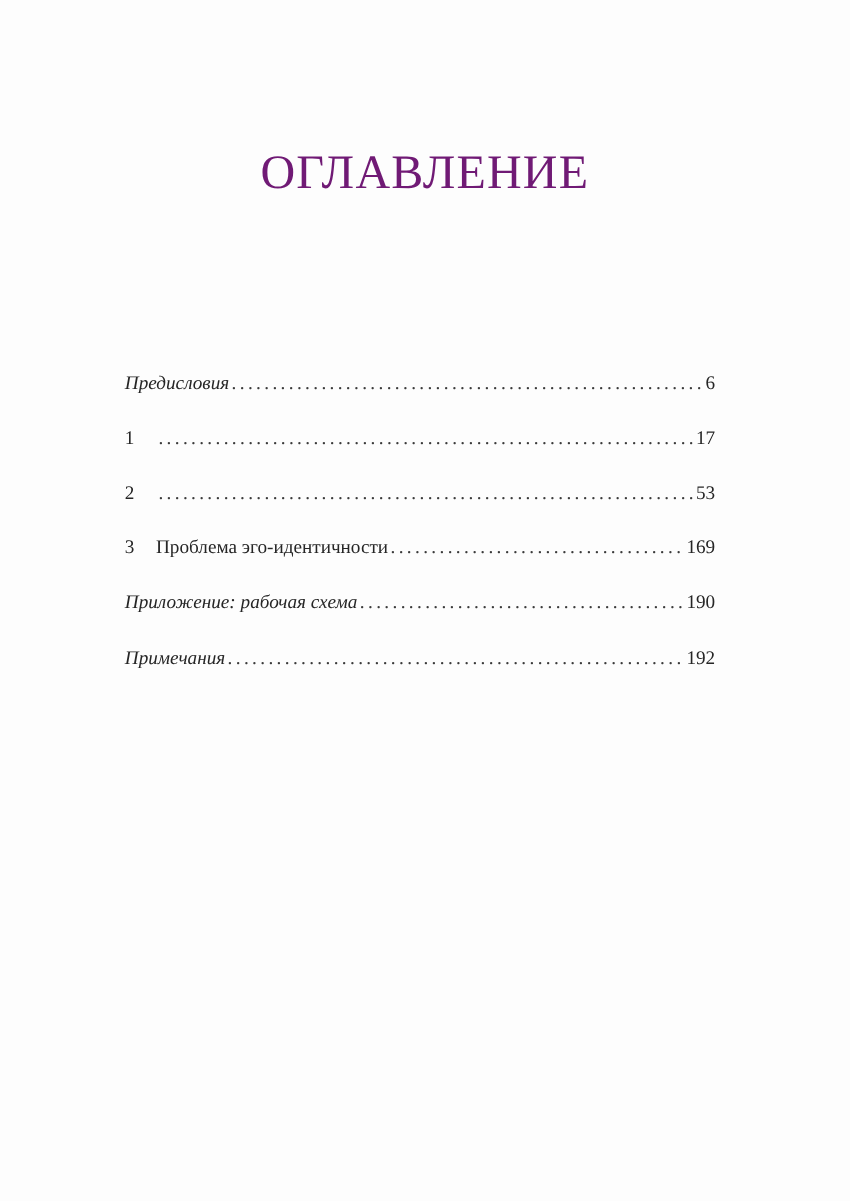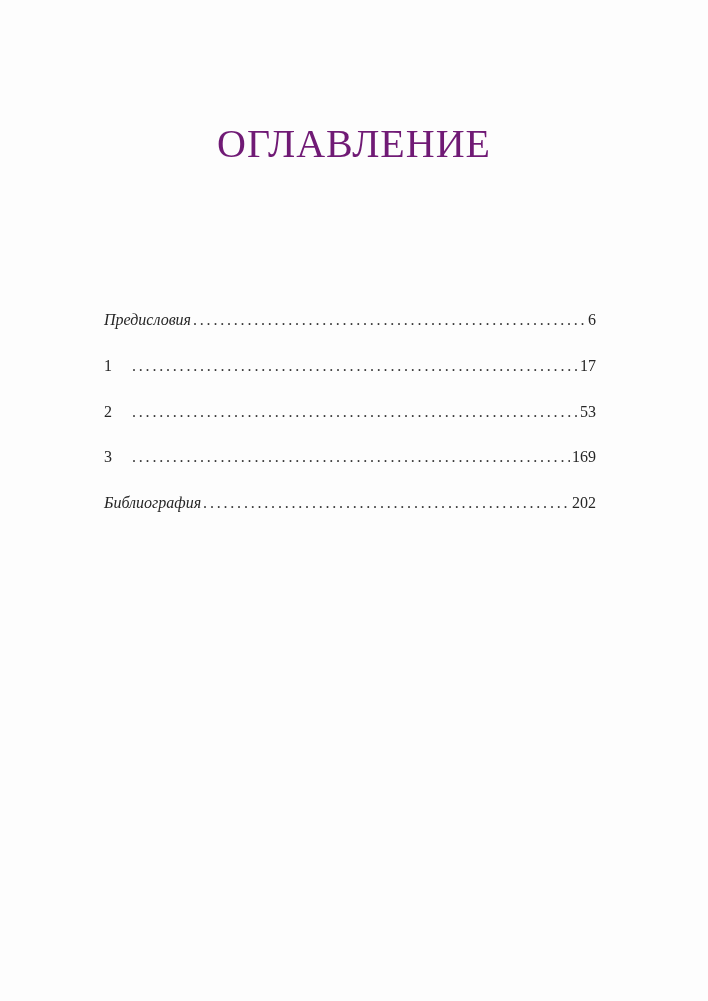--- a/index.html
+++ b/index.html
@@ -51,6 +51,7 @@
   </div>
   <div class="row">
     <span class="num">3</span>
+    <span class="label">Проблема эго-идентичности</span>
     <span class="dots"></span>
     <span class="page">169</span>
   </div>

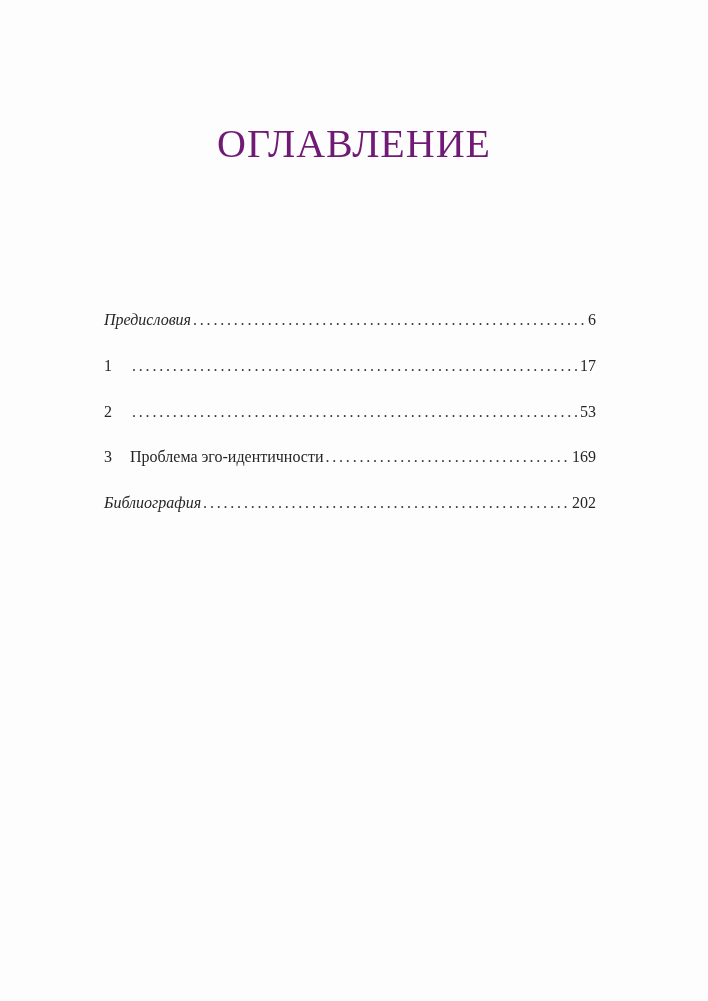--- a/index.html
+++ b/index.html
@@ -56,6 +56,11 @@
     <span class="page">169</span>
   </div>
   <div class="row">
+    <span class="label it">Приложение: рабочая схема</span>
+    <span class="dots"></span>
+    <span class="page">190</span>
+  </div>
+  <div class="row">
     <span class="label it">Библиография</span>
     <span class="dots"></span>
     <span class="page">202</span>

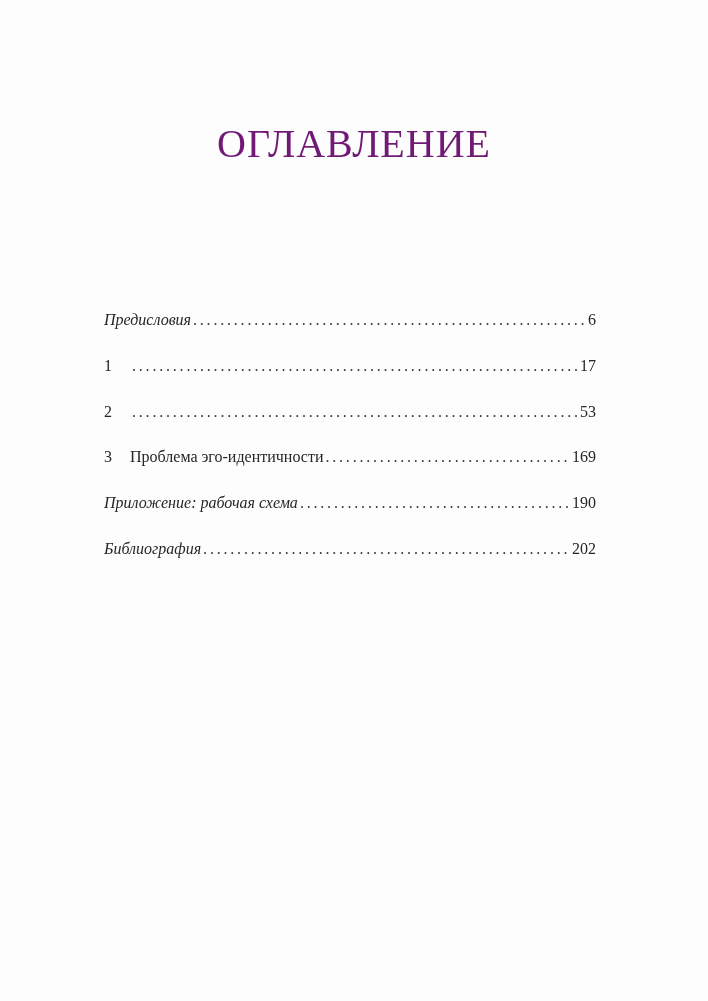--- a/index.html
+++ b/index.html
@@ -61,6 +61,11 @@
     <span class="page">190</span>
   </div>
   <div class="row">
+    <span class="label it">Примечания</span>
+    <span class="dots"></span>
+    <span class="page">192</span>
+  </div>
+  <div class="row">
     <span class="label it">Библиография</span>
     <span class="dots"></span>
     <span class="page">202</span>

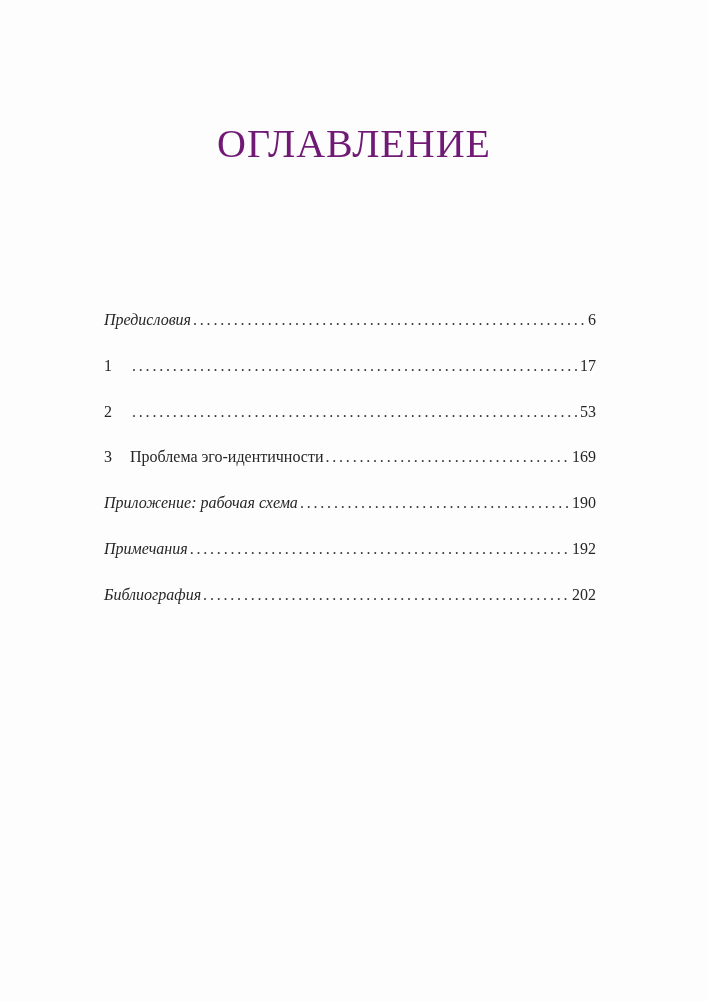--- a/index.html
+++ b/index.html
@@ -65,11 +65,6 @@
     <span class="dots"></span>
     <span class="page">192</span>
   </div>
-  <div class="row">
-    <span class="label it">Библиография</span>
-    <span class="dots"></span>
-    <span class="page">202</span>
-  </div>
 </div>
 
 </body></html>

